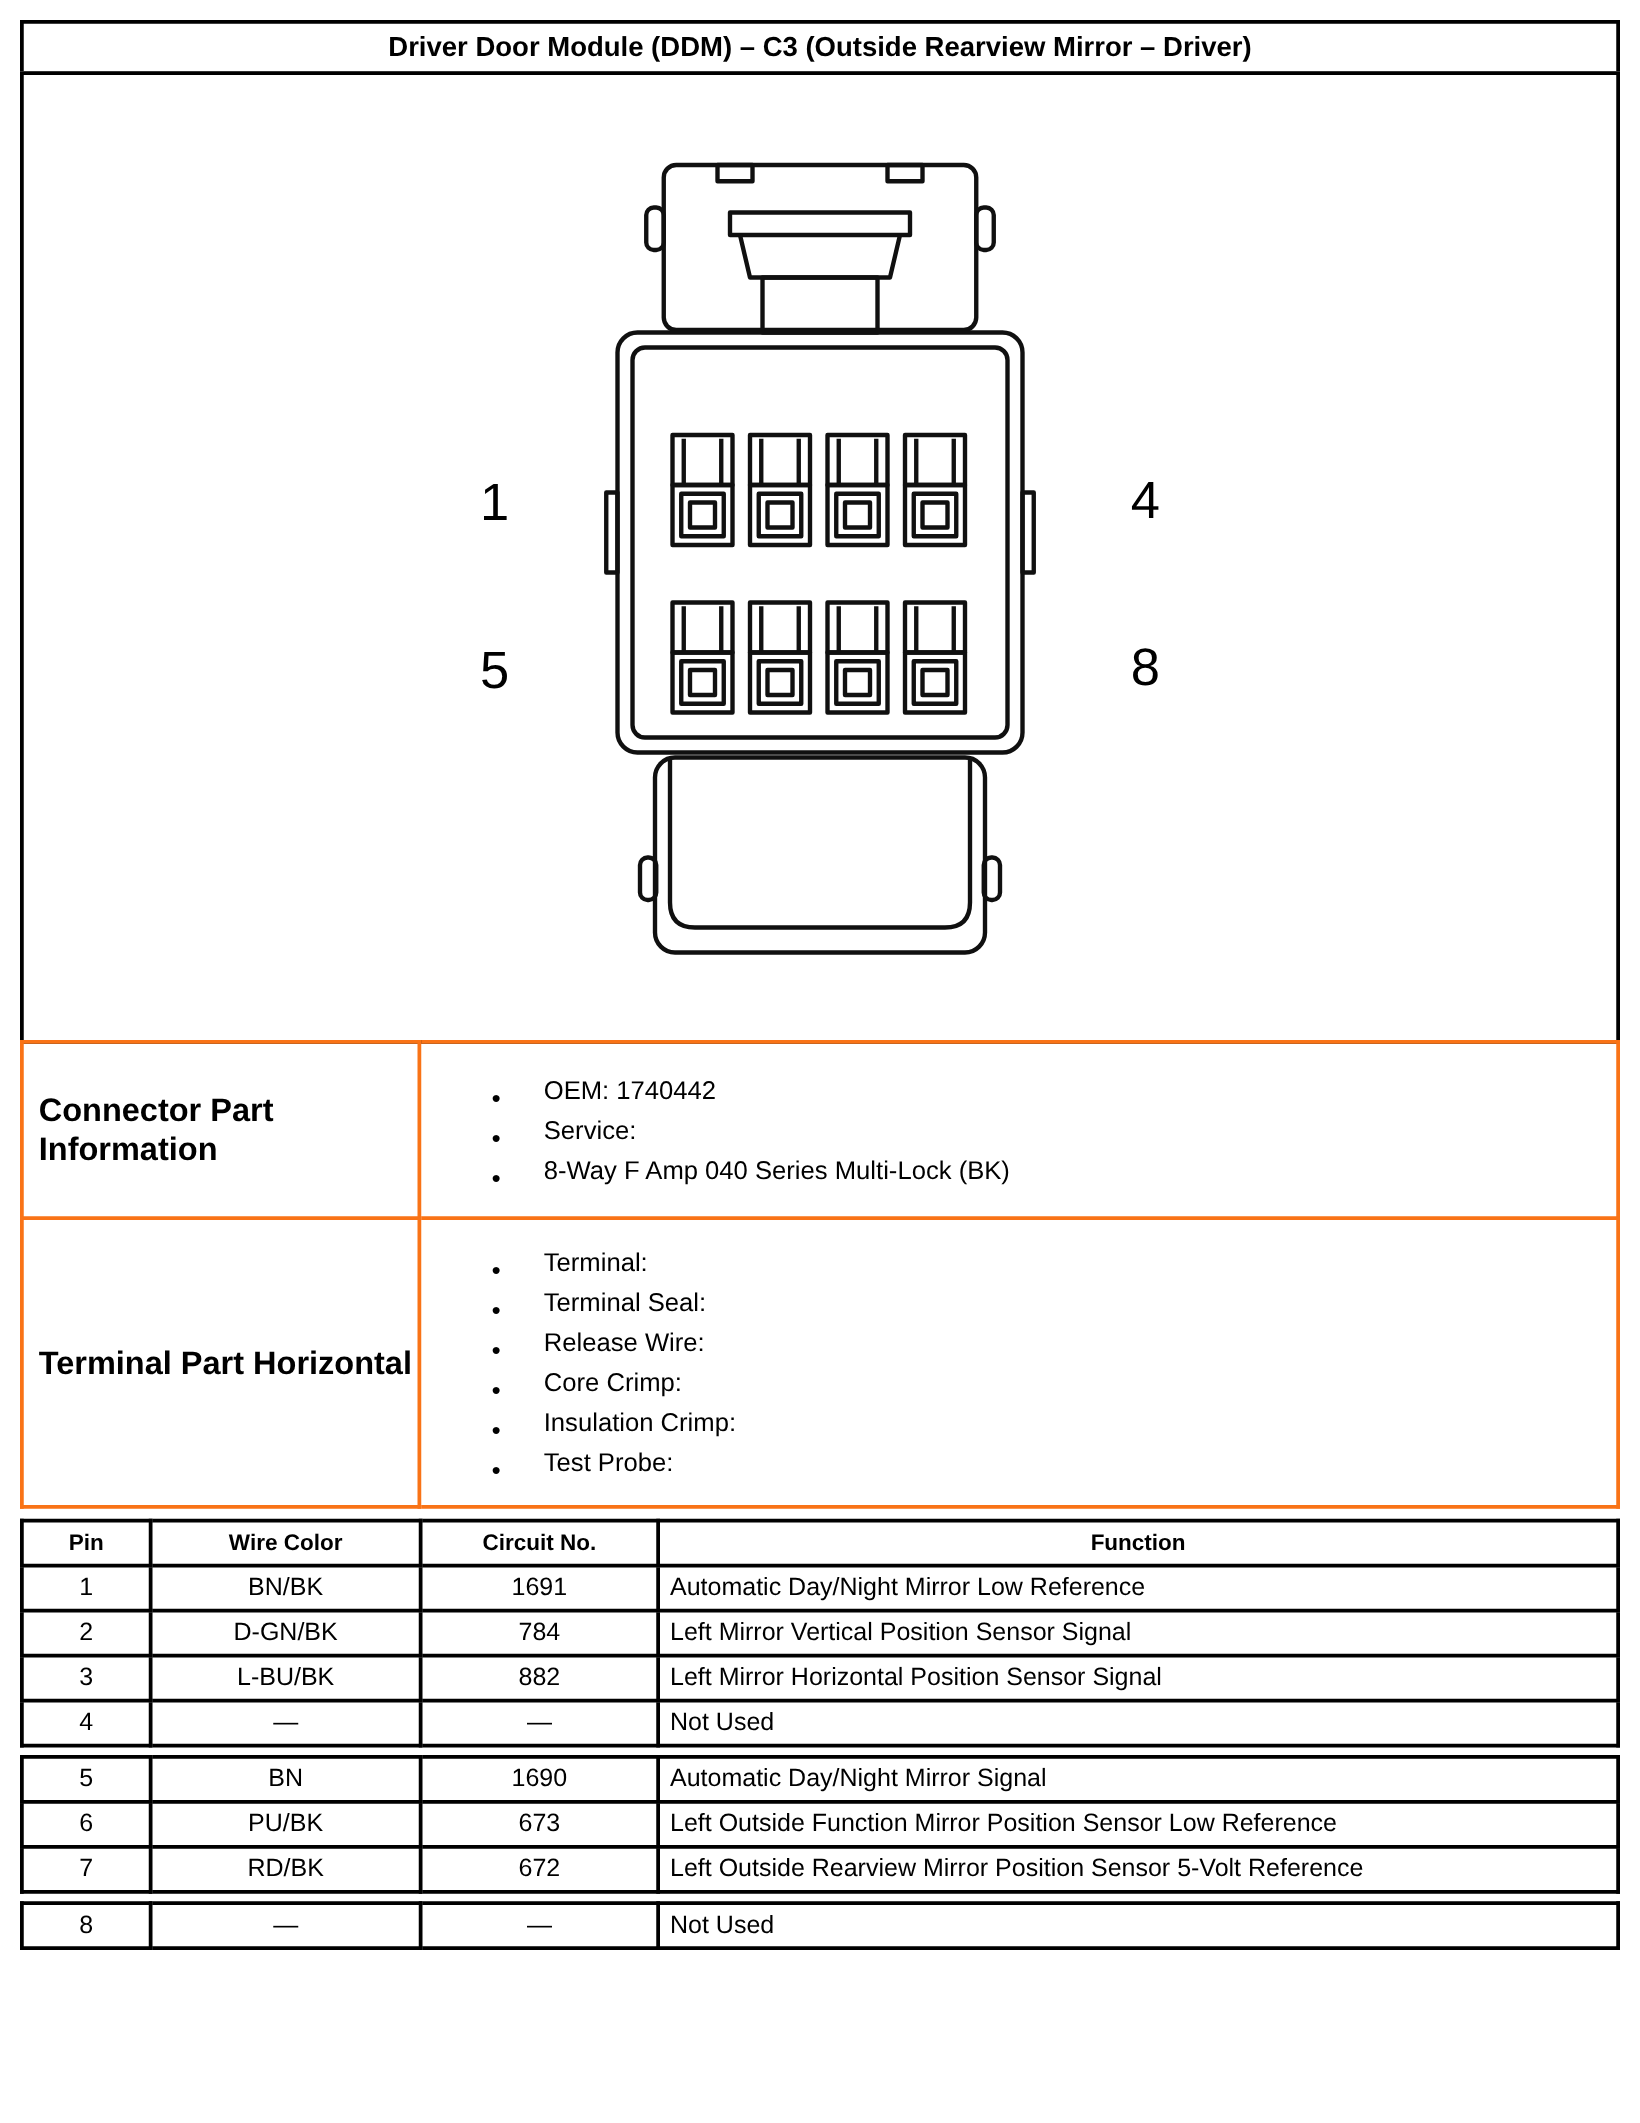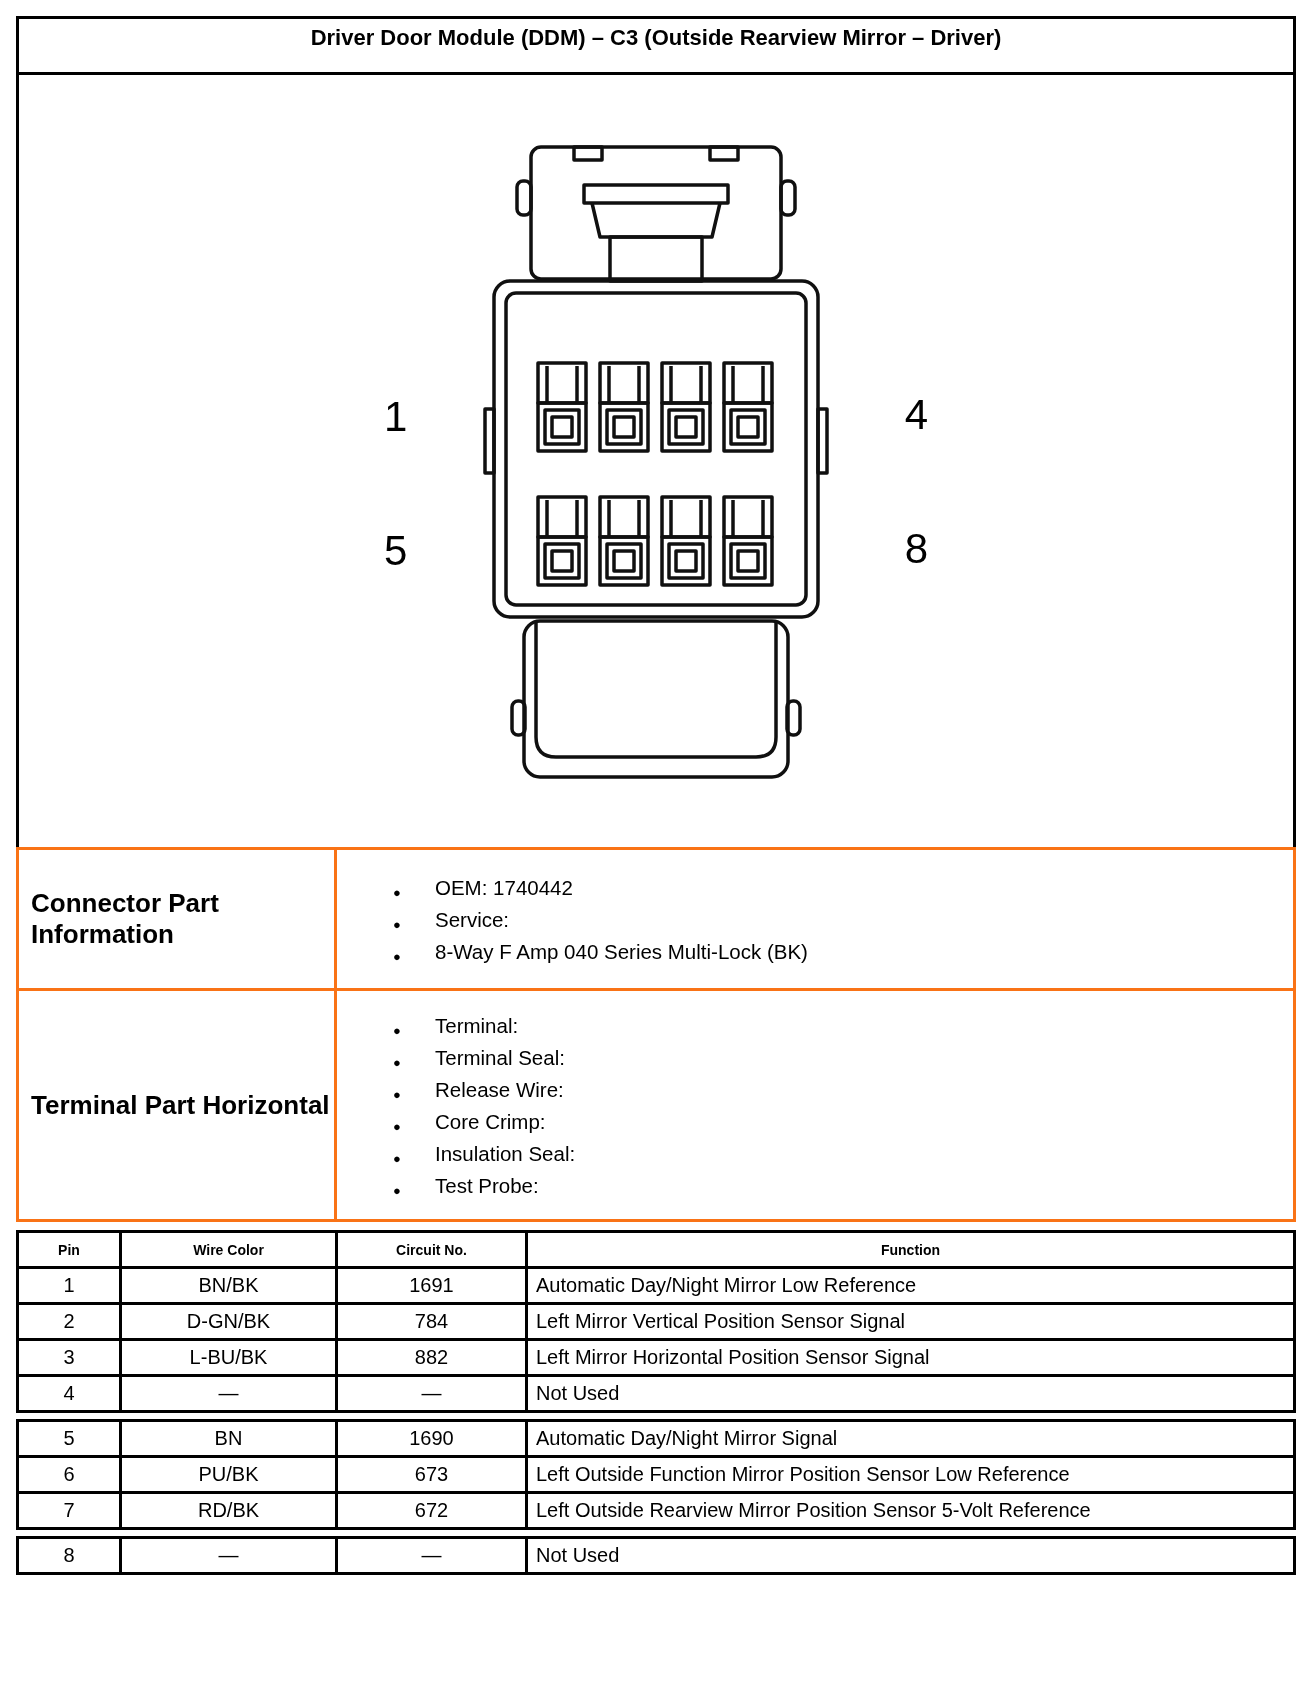--- a/index.html
+++ b/index.html
@@ -13,7 +13,7 @@
   
   .titlebar {
     border:3px solid #000; font-weight:bold; font-size:22px;
-    text-align:center; padding:6px 0 21px 0; background:#fff;
+    text-align:center; padding:6px 0 6px 0; background:#fff;
   }
 
   

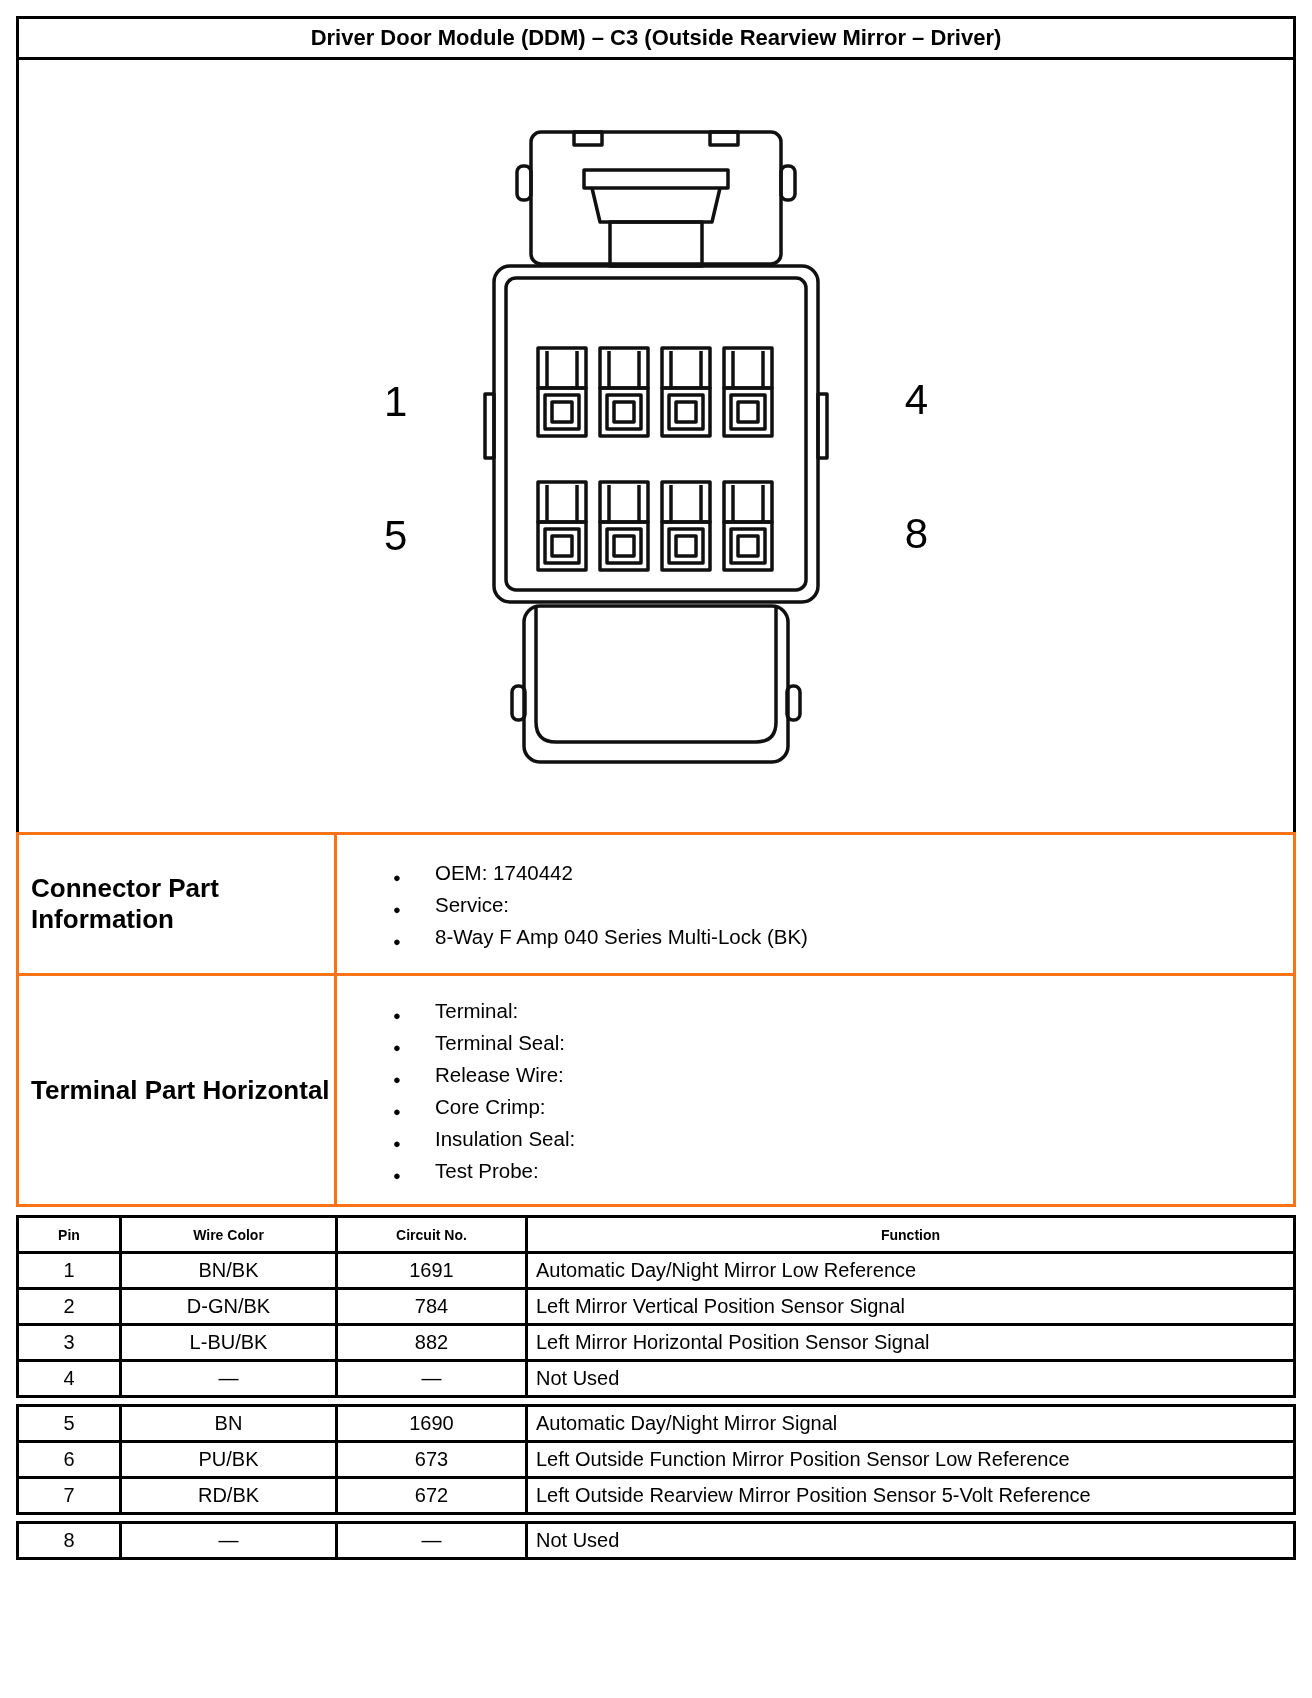--- a/index.html
+++ b/index.html
@@ -142,7 +142,7 @@
             <li>Terminal Seal:</li>
             <li>Release Wire:</li>
             <li>Core Crimp:</li>
-            <li>Insulation Seal:</li>
+            <li>Insulation Crimp:</li>
             <li>Test Probe:</li>
           </ul>
         </td>

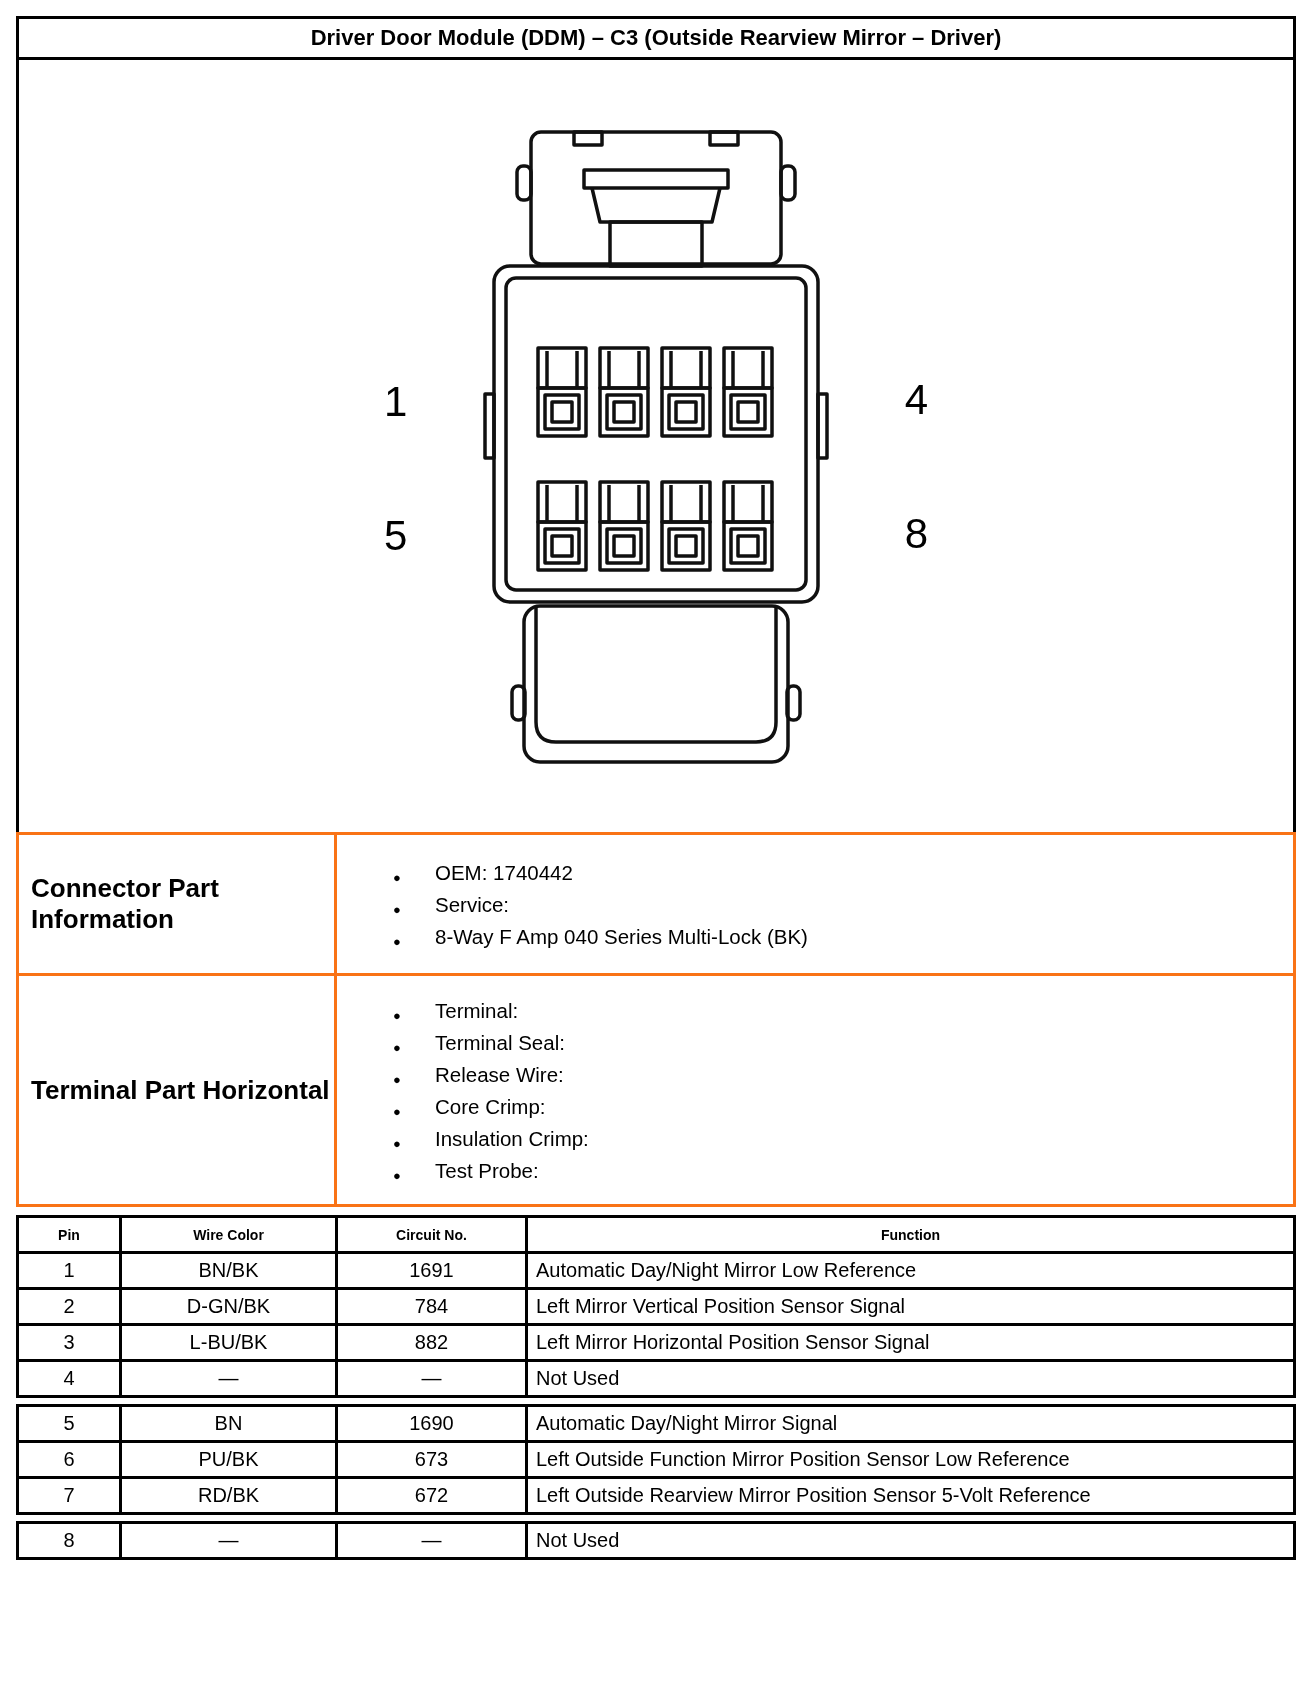--- a/index.html
+++ b/index.html
@@ -41,7 +41,7 @@
   
   .pin-table { width:100%; border-collapse:collapse; table-layout:fixed; }
   .pin-table th, .pin-table td { border:3px solid #000; height:33px; padding:0; font-size:20px; overflow:hidden; white-space:nowrap; }
-  .pin-table th { font-weight:bold; font-size:14px; text-align:center; }
+  .pin-table th { font-weight:bold; font-size:18px; text-align:center; }
   .pin-table td.c { text-align:center; }
   .pin-table td.fn { text-align:left; padding-left:8px; }
   .grp-first { margin-top:8px; }

